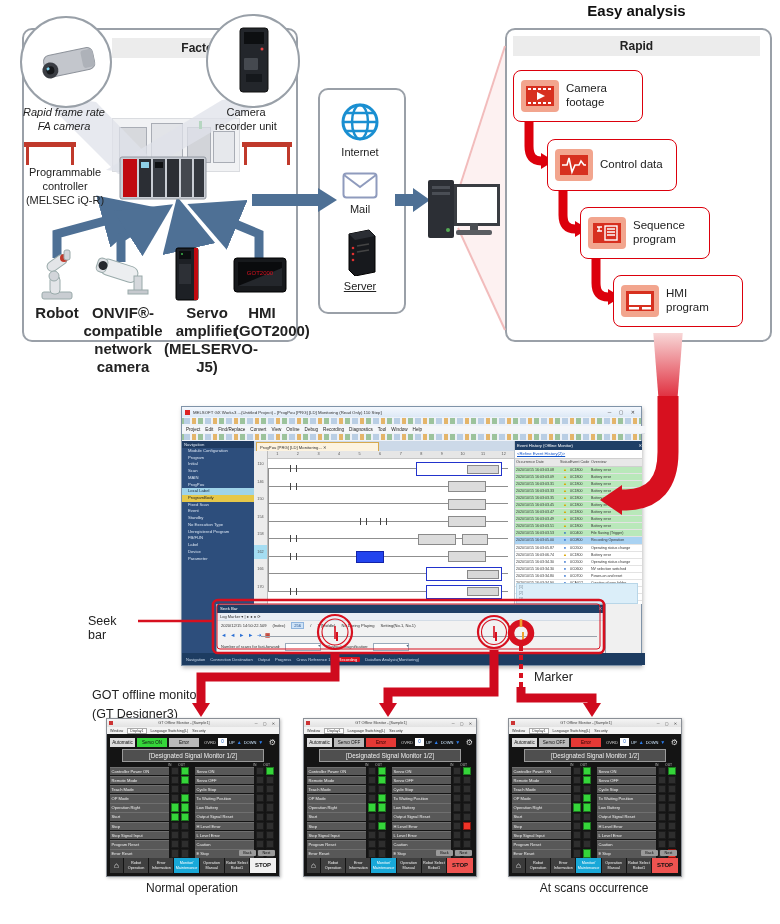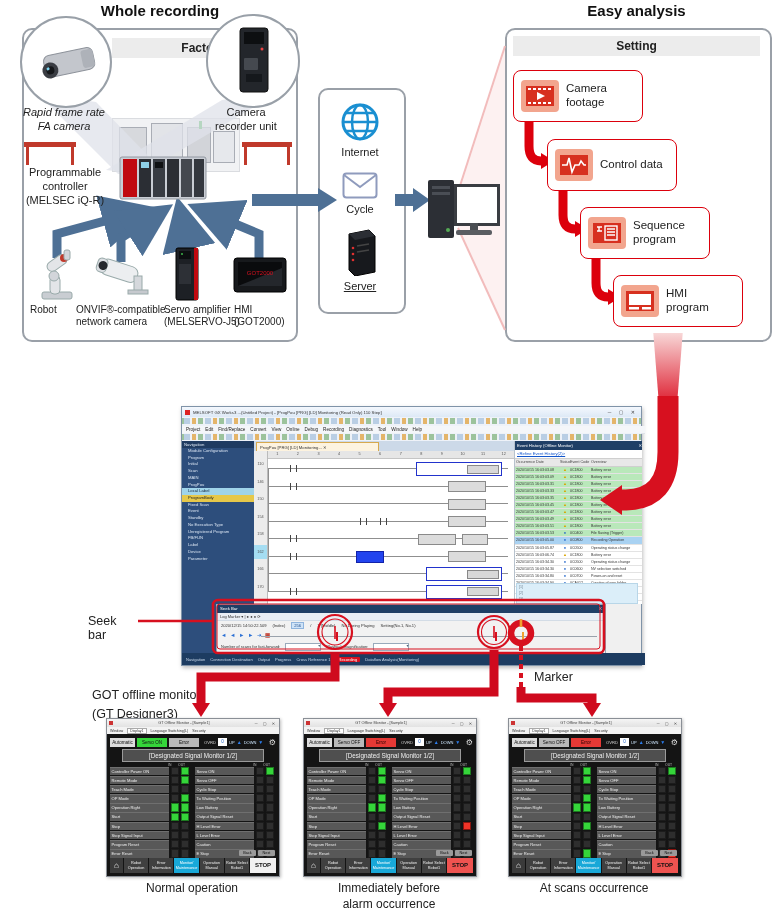--- a/index.html
+++ b/index.html
@@ -123,7 +123,6 @@
 
 <div id="page">
 
-  <div class="abs sec-title" style="left:22px;top:2px;width:276px;">Whole recording</div>
   <div class="abs sec-title" style="left:505px;top:2px;width:263px;">Easy analysis</div>
 
   <div class="gbox" style="left:22px;top:28px;width:272px;height:310px;"></div>

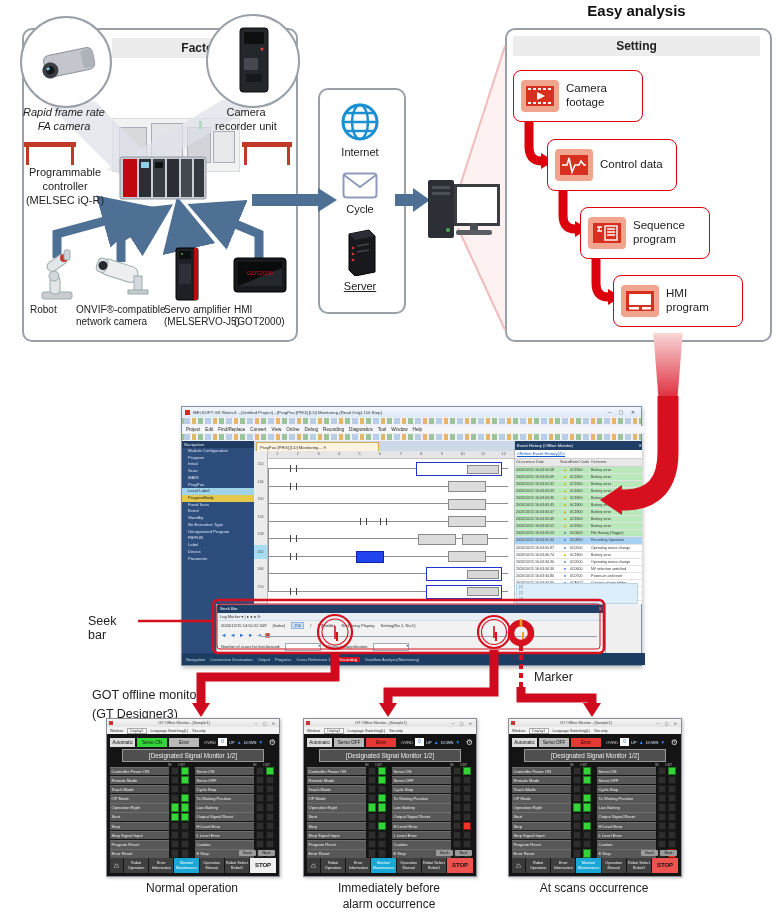--- a/index.html
+++ b/index.html
@@ -297,7 +297,7 @@
   <div class="abs" style="left:456px;top:230px;width:36px;height:5px;background:#5a5d62;border-radius:2px;z-index:4;"></div>
 
   <div class="gbox" style="left:505px;top:28px;width:263px;height:310px;"></div>
-  <div class="area-bar" style="left:513px;top:36px;width:247px;z-index:2;">Setting</div>
+  <div class="area-bar" style="left:513px;top:36px;width:247px;z-index:2;">Rapid</div>
 
   <svg class="abs" style="left:0;top:0;z-index:3;" width="780" height="420">
     <path d="M529,118 L529,146 Q529,161 541,161" stroke="#dc000c" stroke-width="9" fill="none"></path>

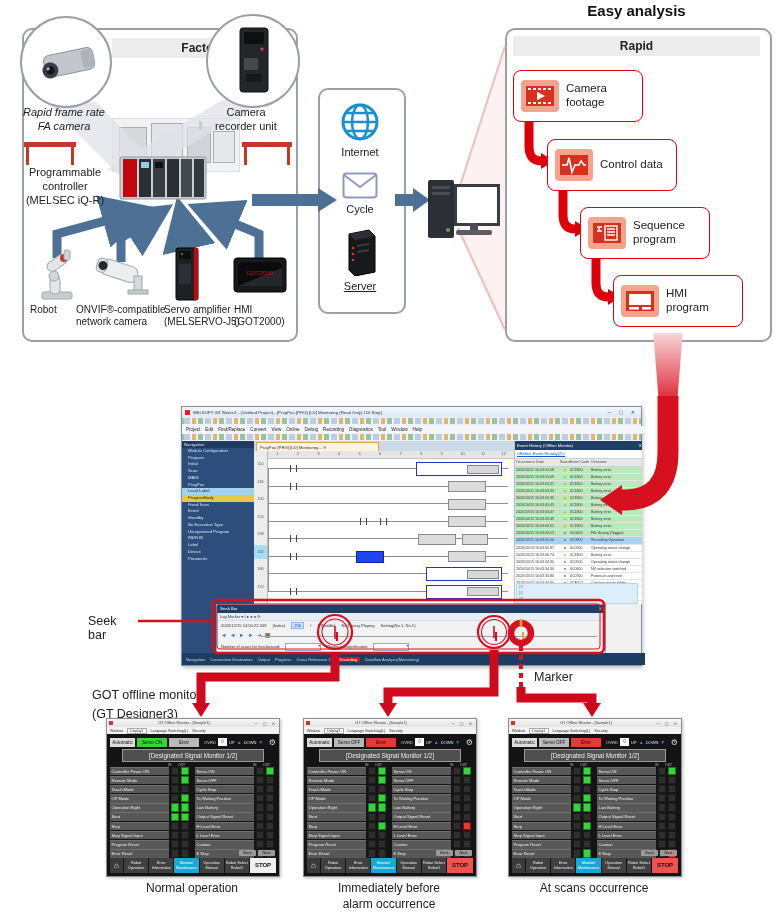--- a/index.html
+++ b/index.html
@@ -268,7 +268,7 @@
       <path d="M2,3 L18,15 L34,3" fill="none" stroke="#8f9bbd" stroke-width="2"></path>
     </svg>
   </div>
-  <div class="lbl" style="left:318px;top:203px;width:84px;">Cycle</div>
+  <div class="lbl" style="left:318px;top:203px;width:84px;">Mail</div>
   <div class="abs" style="left:343px;top:228px;width:36px;height:48px;">
     <svg width="36" height="48" viewBox="0 0 36 48">
       <path d="M6,6 L26,2 L32,8 L32,44 L12,48 L6,42 z" fill="#17191d" stroke="#000"></path>

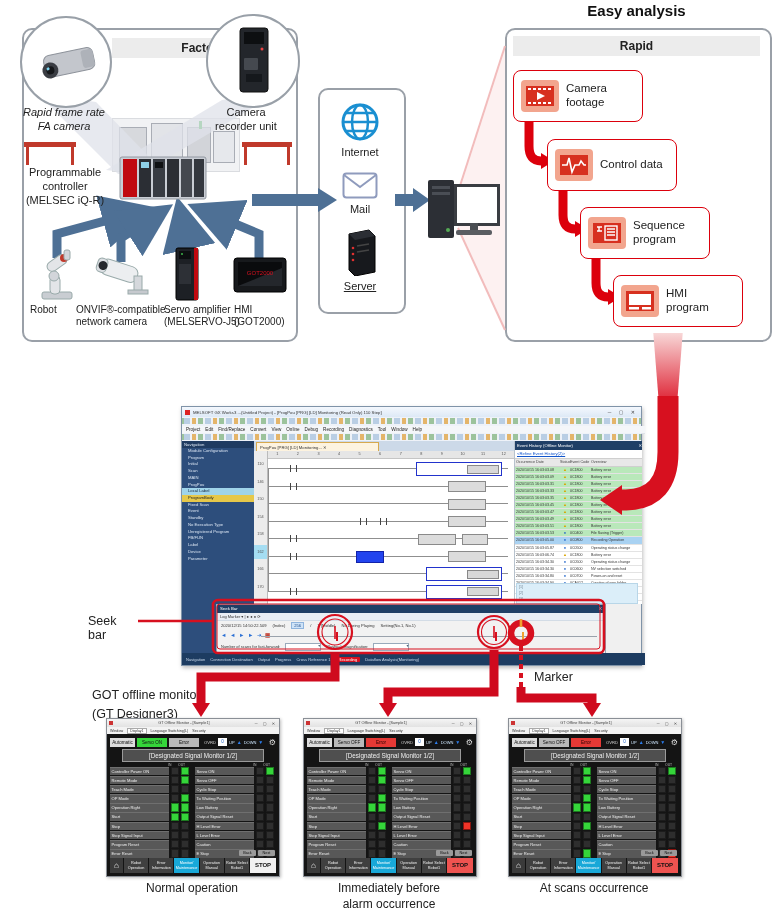--- a/index.html
+++ b/index.html
@@ -11,7 +11,7 @@
   .gbox{position:absolute;border:2px solid #9aa0a8;border-radius:10px;background:#fff;}
   .area-bar{position:absolute;background:#ececec;font-weight:bold;font-size:12px;color:#222;text-align:center;line-height:20px;height:20px;}
   .lbl{position:absolute;font-size:11px;color:#222;line-height:1.25;text-align:center;}
-  .lbl-s{position:absolute;font-size:10px;color:#222;line-height:1.2;}
+  .lbl-s{position:absolute;font-size:15px;color:#222;line-height:1.2;text-align:center;font-weight:bold;}
   .circ{position:absolute;border-radius:50%;background:#fff;border:2.5px solid #99a0a8;z-index:5;overflow:hidden;}
   .card{position:absolute;width:128px;height:50px;background:#fff;border:1.6px solid #dc000c;border-radius:8px;z-index:6;}
   .card .cicon{position:absolute;left:7px;top:9px;width:38px;height:32px;background:#f2a58e;border-radius:4px;}

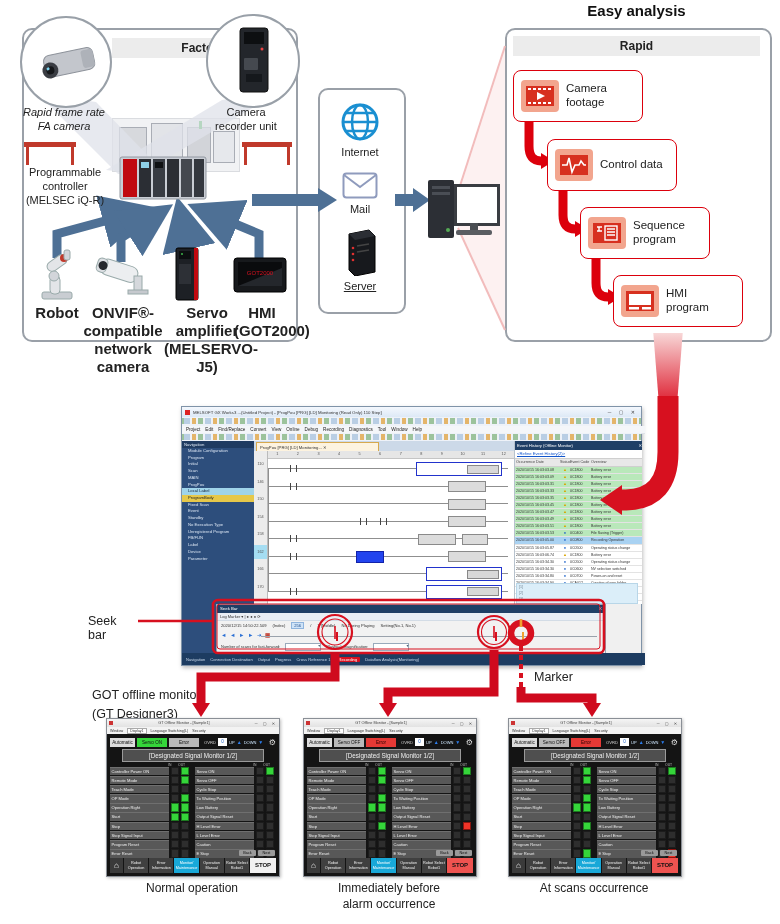--- a/index.html
+++ b/index.html
@@ -1159,8 +1159,6 @@
   </div>
 </div>
   <div class="got-cap" style="left:106px;width:172px;">Normal operation</div>
-  <div class="got-cap" style="left:303px;width:172px;">Immediately before
-alarm occurrence</div>
   <div class="got-cap" style="left:508px;width:172px;">At scans occurrence</div>
 
 </div>

